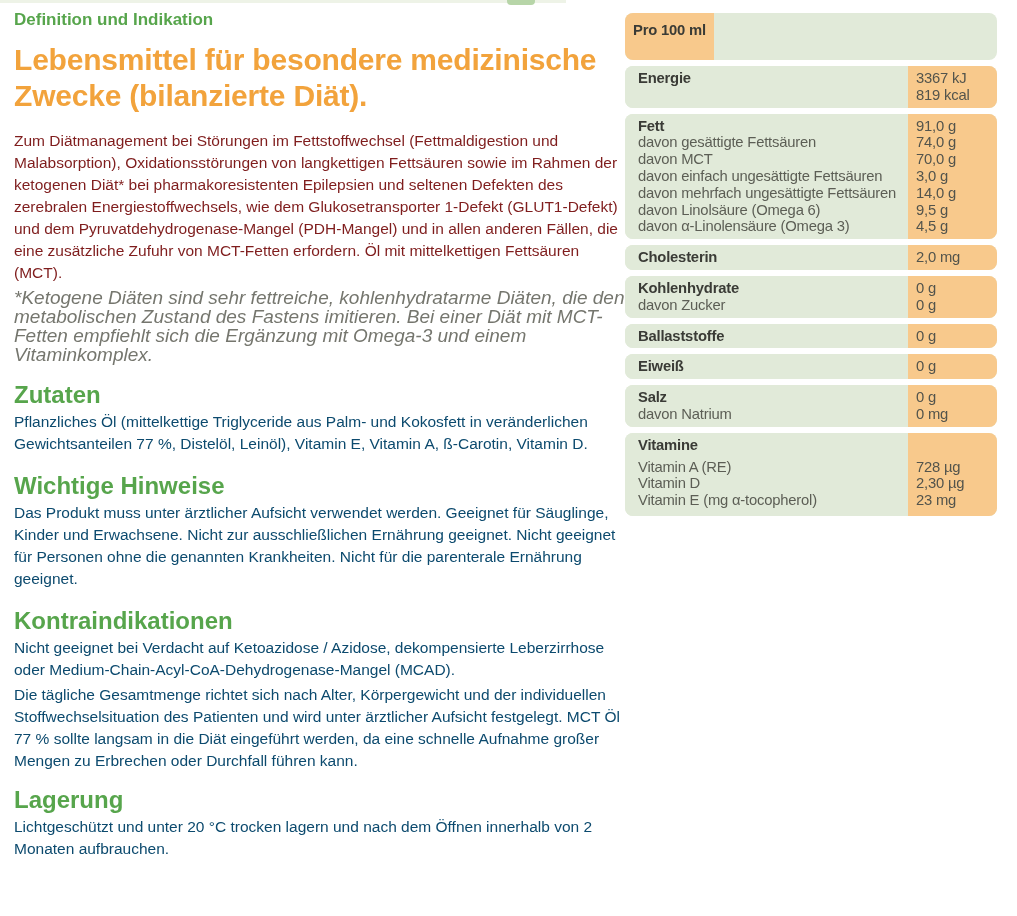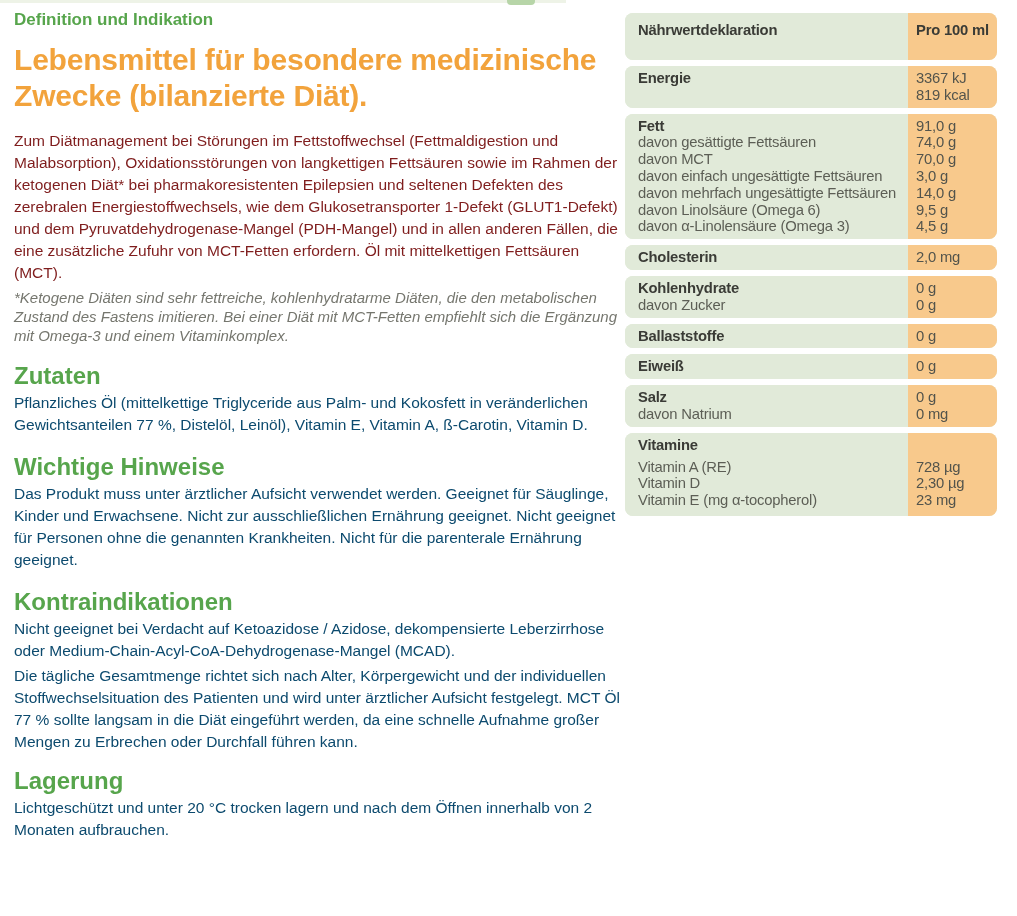--- a/index.html
+++ b/index.html
@@ -137,9 +137,6 @@
 
   <aside class="table-col">
     <div class="nt-row nt-header">
-      <div class="nt-labels">
-        <div class="nt-line bold">Nährwertdeklaration</div>
-      </div>
       <div class="nt-values">
         <div class="nt-line bold">Pro 100 ml</div>
       </div>

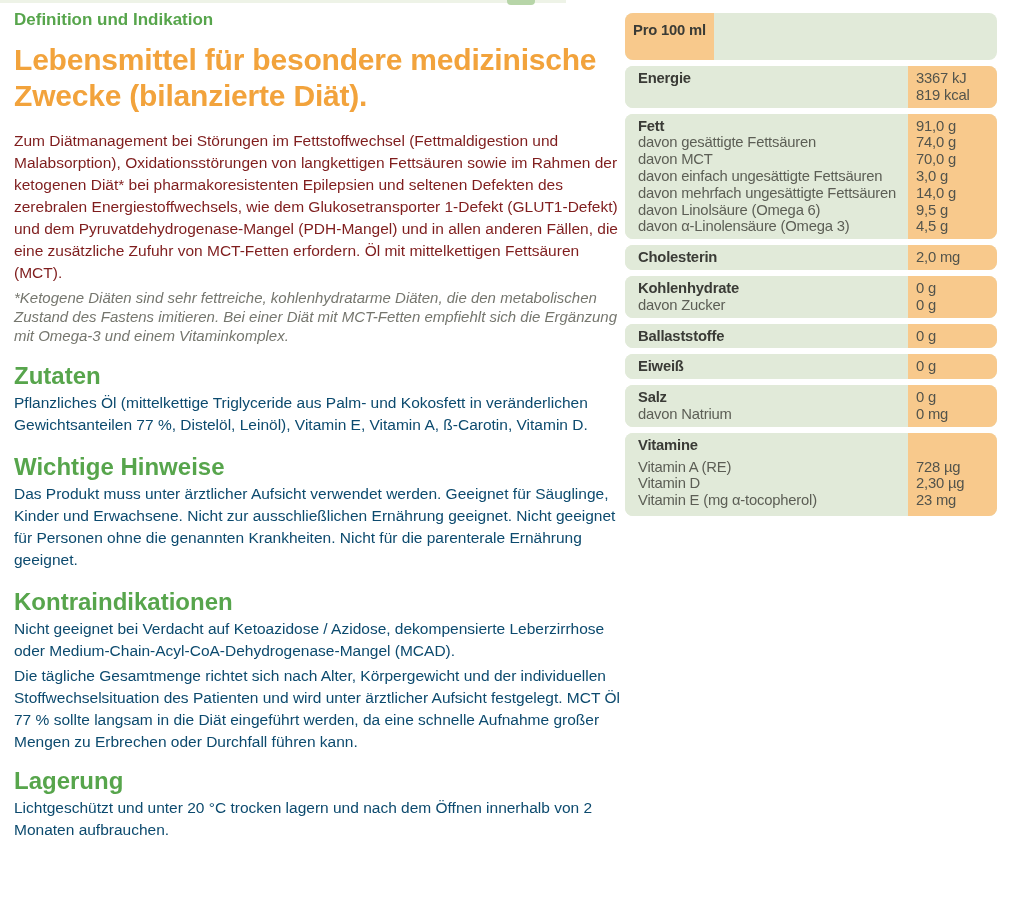--- a/index.html
+++ b/index.html
@@ -40,7 +40,7 @@
   }
   .footnote {
     margin-top:4px;
-    font-style:italic; font-size:15px; line-height:19px; color:#75766e;
+    font-style:italic; font-size:19px; line-height:19px; color:#75766e;
   }
   .section { margin-top:0; }
   .section-heading {

